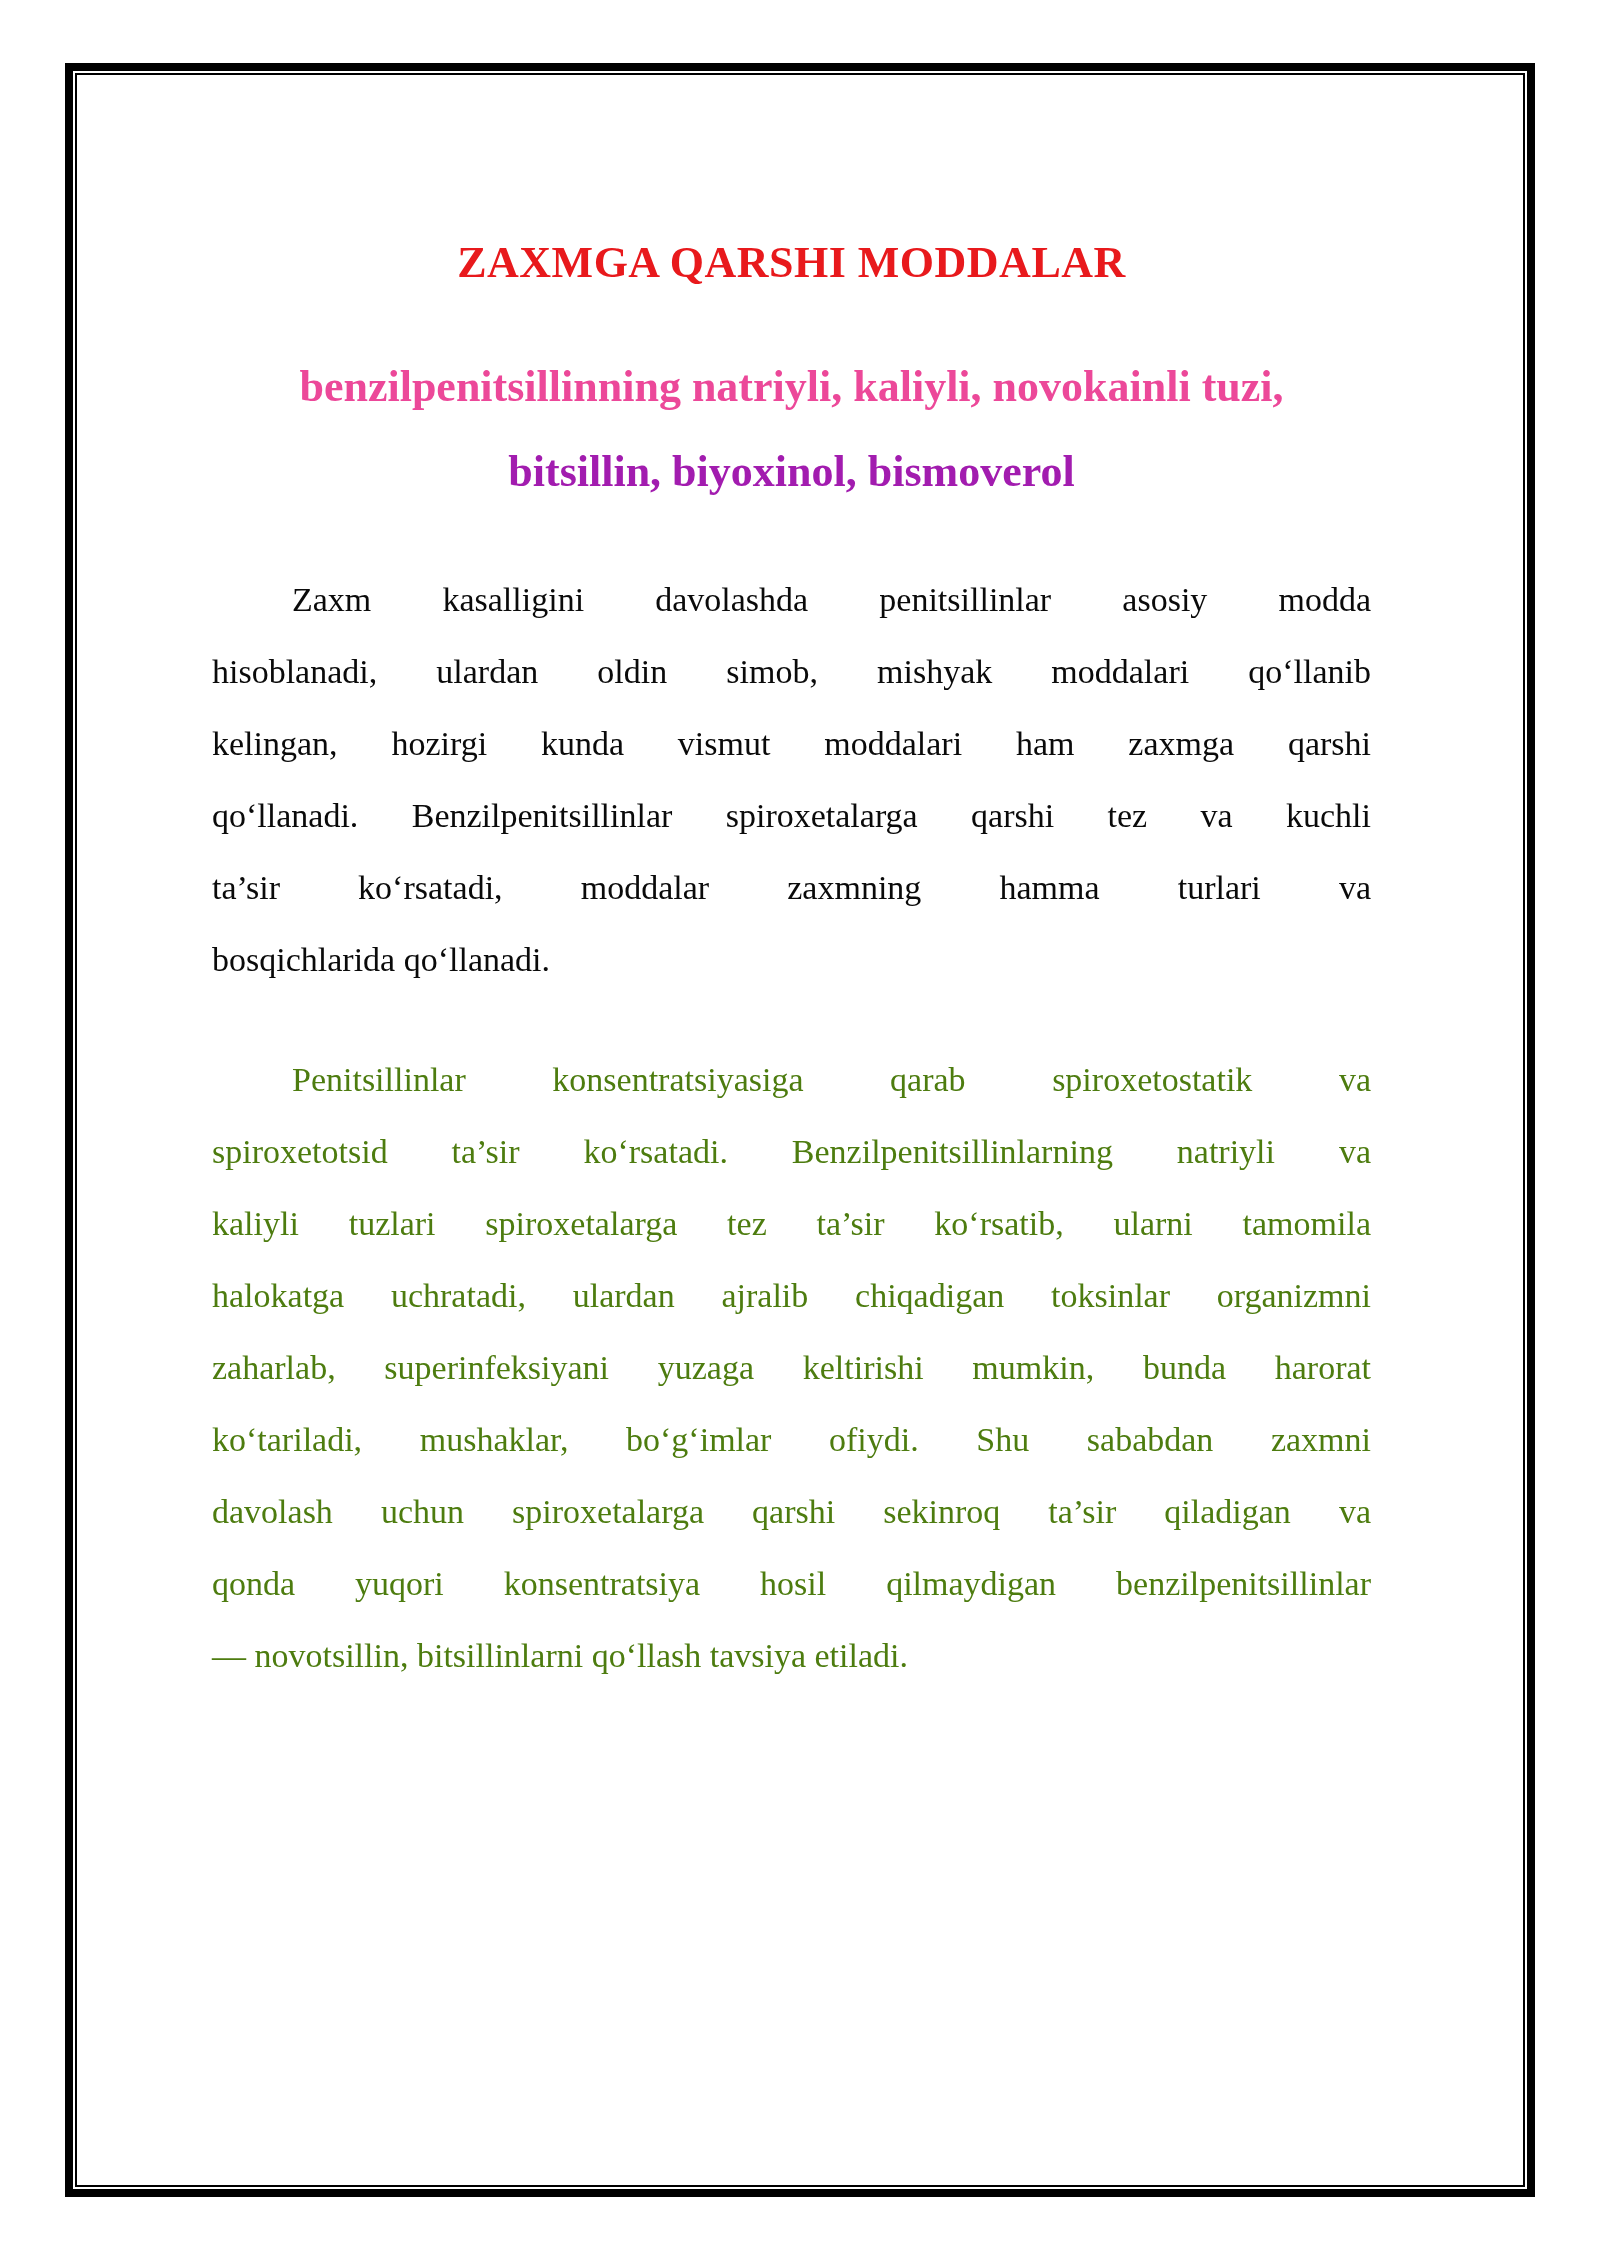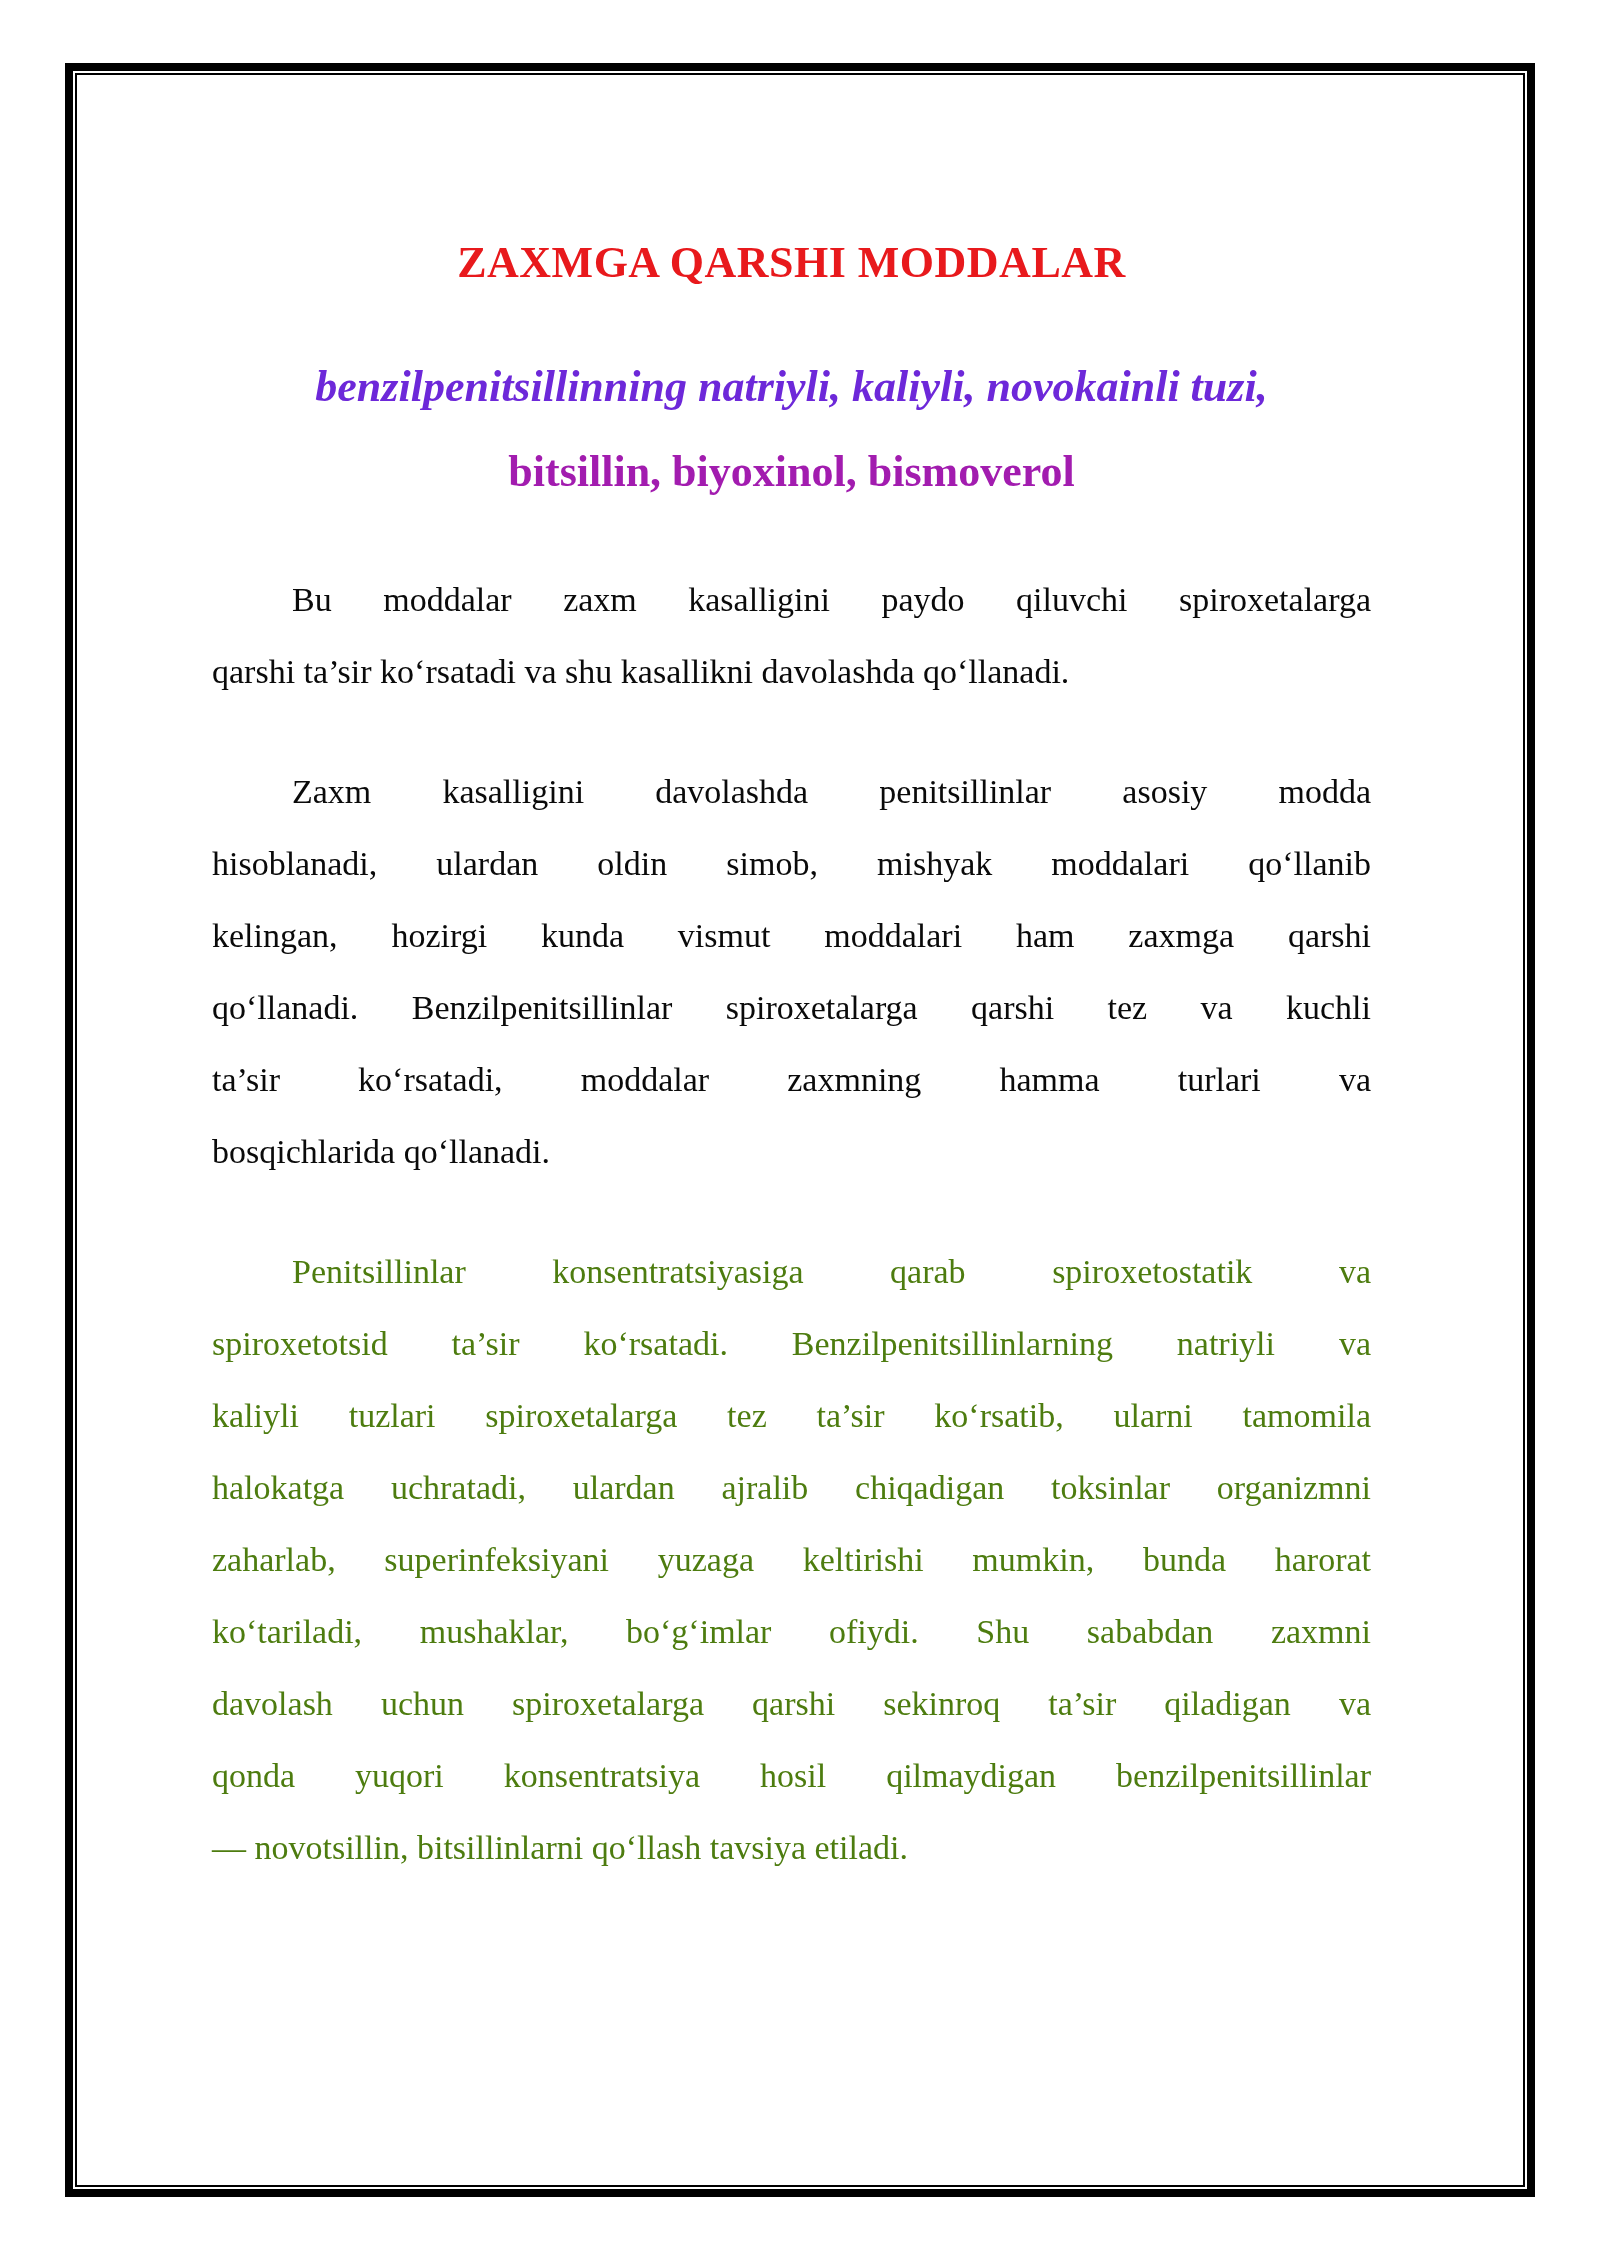--- a/index.html
+++ b/index.html
@@ -77,7 +77,7 @@
   <div class="content">
     <h1 class="doc-title" style="color: rgb(232, 25, 28);">ZAXMGA QARSHI MODDALAR</h1>
 
-    <h2 class="doc-subtitle" style="color: #6d28d9; font-style: italic;">benzilpenitsillinning natriyli, kaliyli, novokainli tuzi,</h2>
+    <h2 class="doc-subtitle" style="color: #ec4899;">benzilpenitsillinning natriyli, kaliyli, novokainli tuzi,</h2>
 
     <h2 class="doc-subtitle second" style="color: #a21caf;">bitsillin, biyoxinol, bismoverol</h2>
 

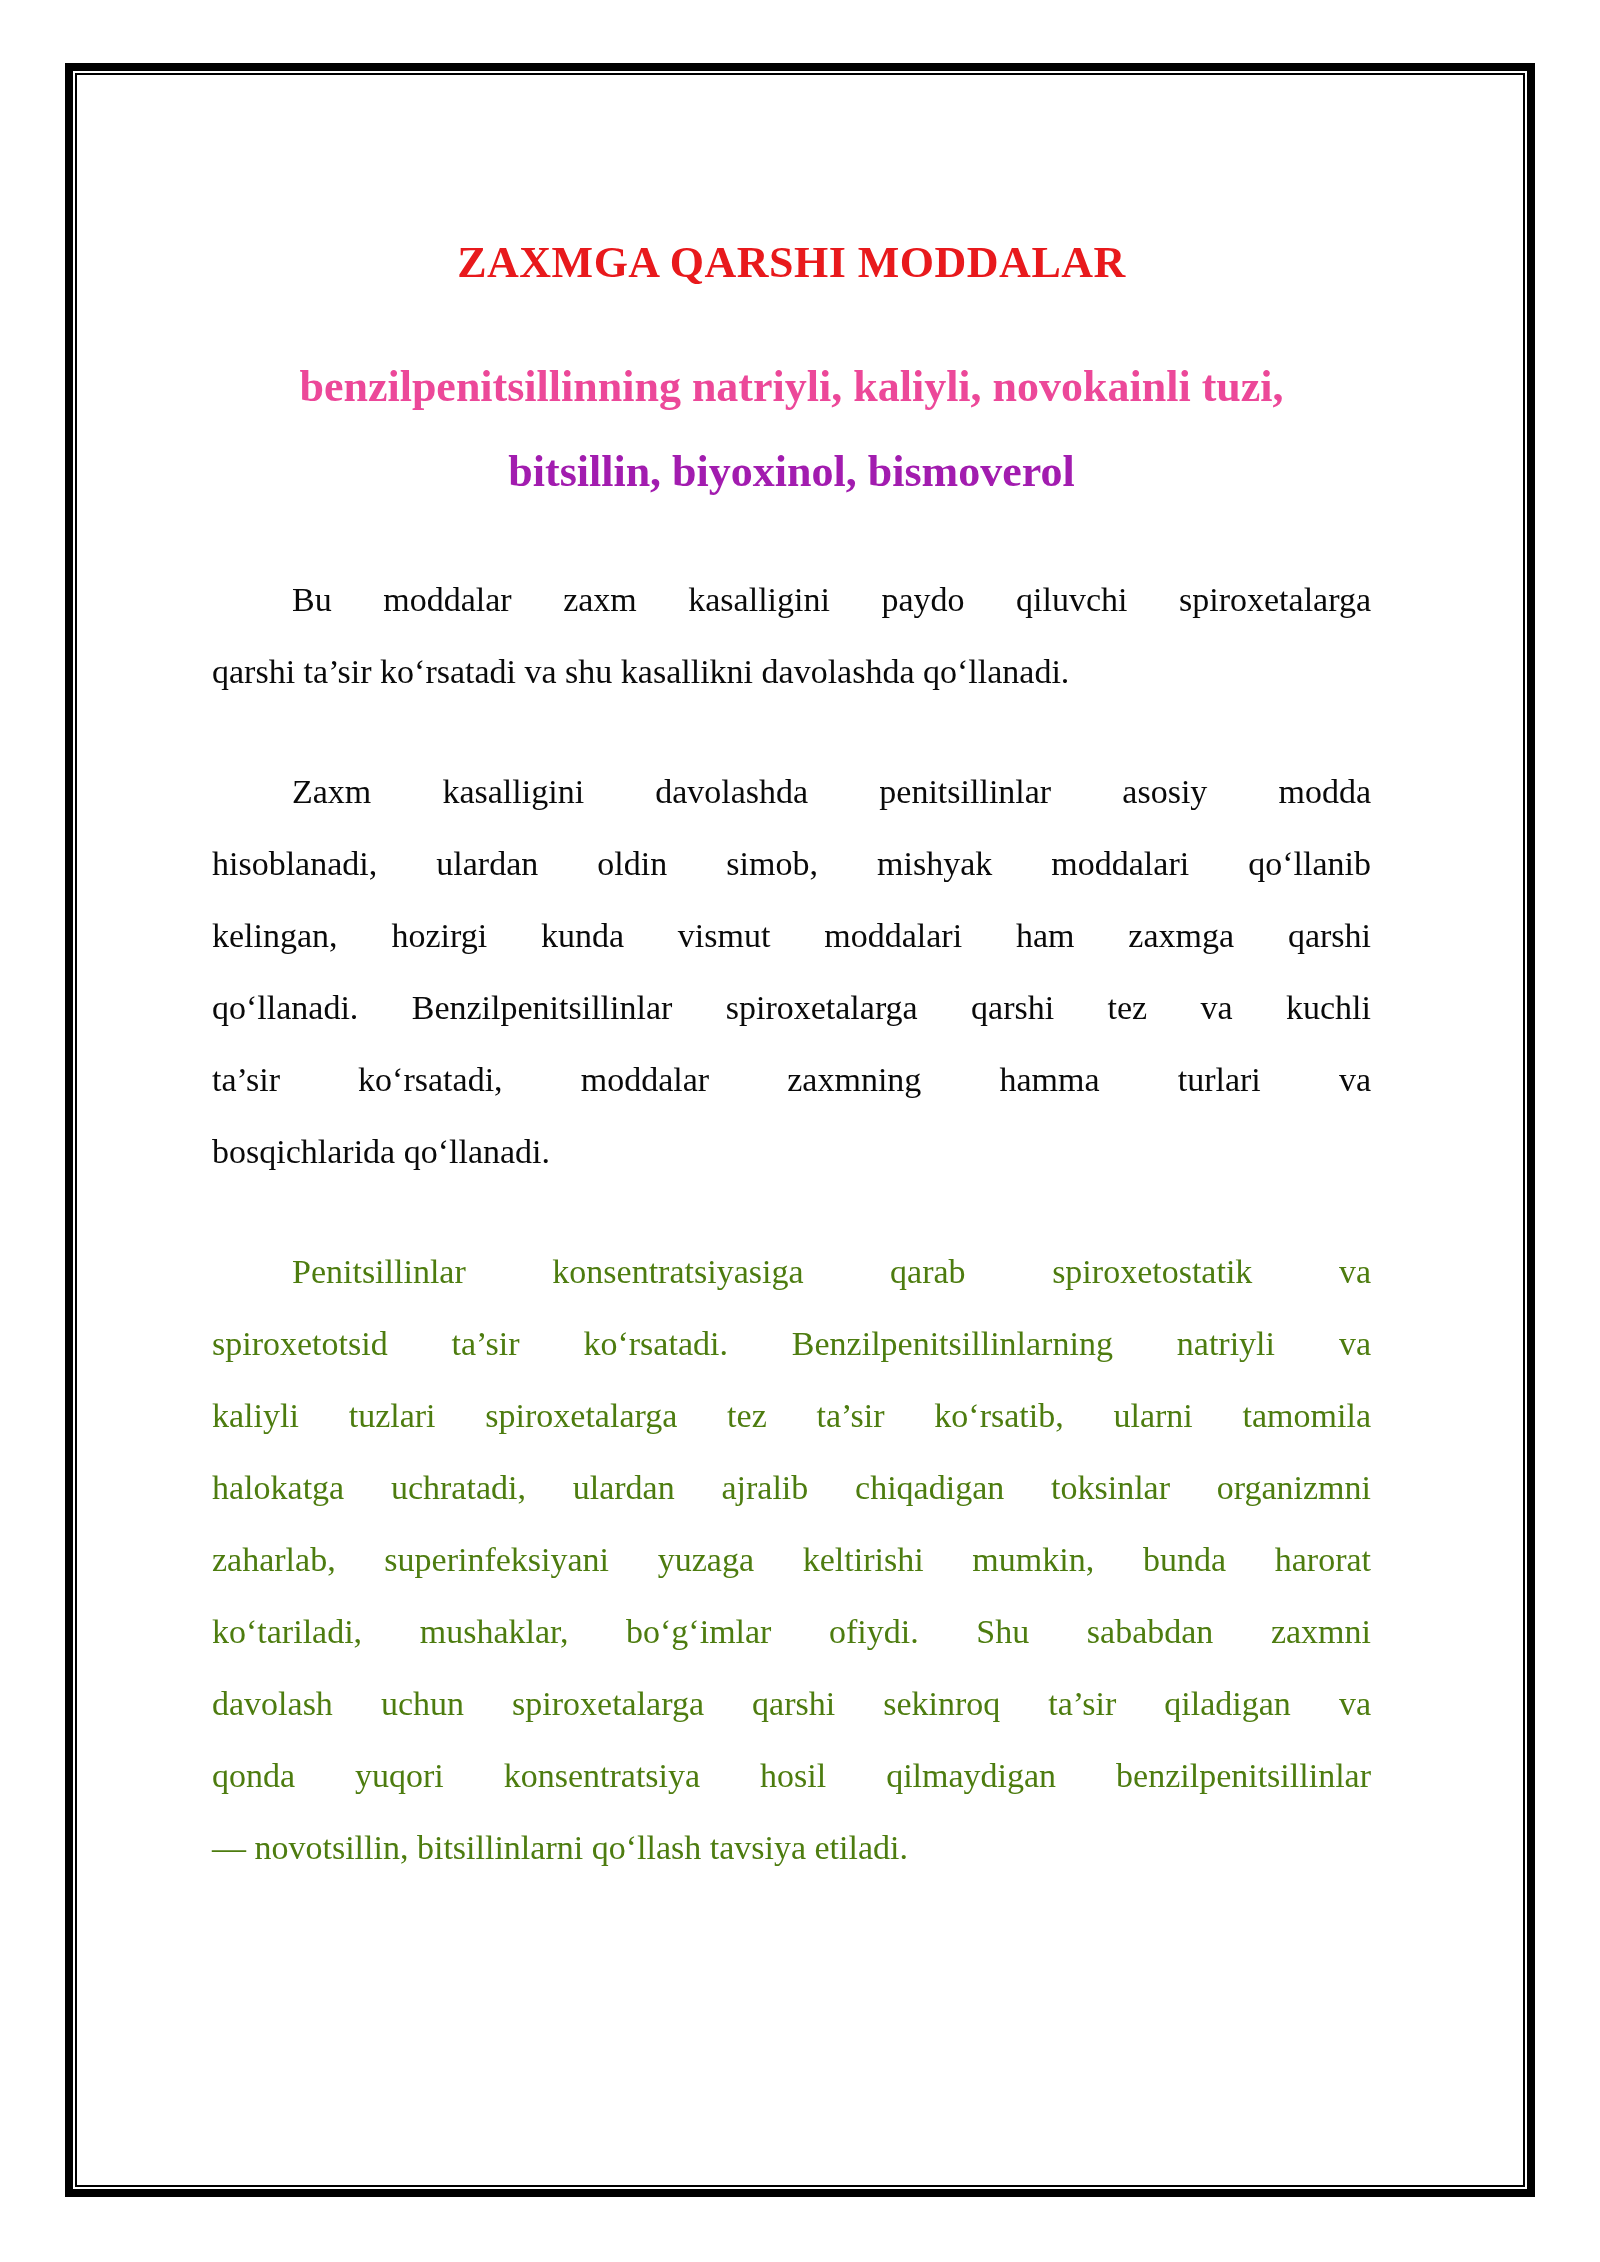--- a/index.html
+++ b/index.html
@@ -83,10 +83,6 @@
 
     <div class="body-text">
       <div class="para" style="color: rgb(10, 10, 10);">
-          <div class="line first">Bu moddalar zaxm kasalligini paydo qiluvchi spiroxetalarga</div>
-          <div class="line last">qarshi ta’sir ko‘rsatadi va shu kasallikni davolashda qo‘llanadi.</div>
-        </div>
-      <div class="para" style="color: rgb(10, 10, 10);">
           <div class="line first">Zaxm kasalligini davolashda penitsillinlar asosiy modda</div>
           <div class="line">hisoblanadi, ulardan oldin simob, mishyak moddalari qo‘llanib</div>
           <div class="line">kelingan, hozirgi kunda vismut moddalari ham zaxmga qarshi</div>

